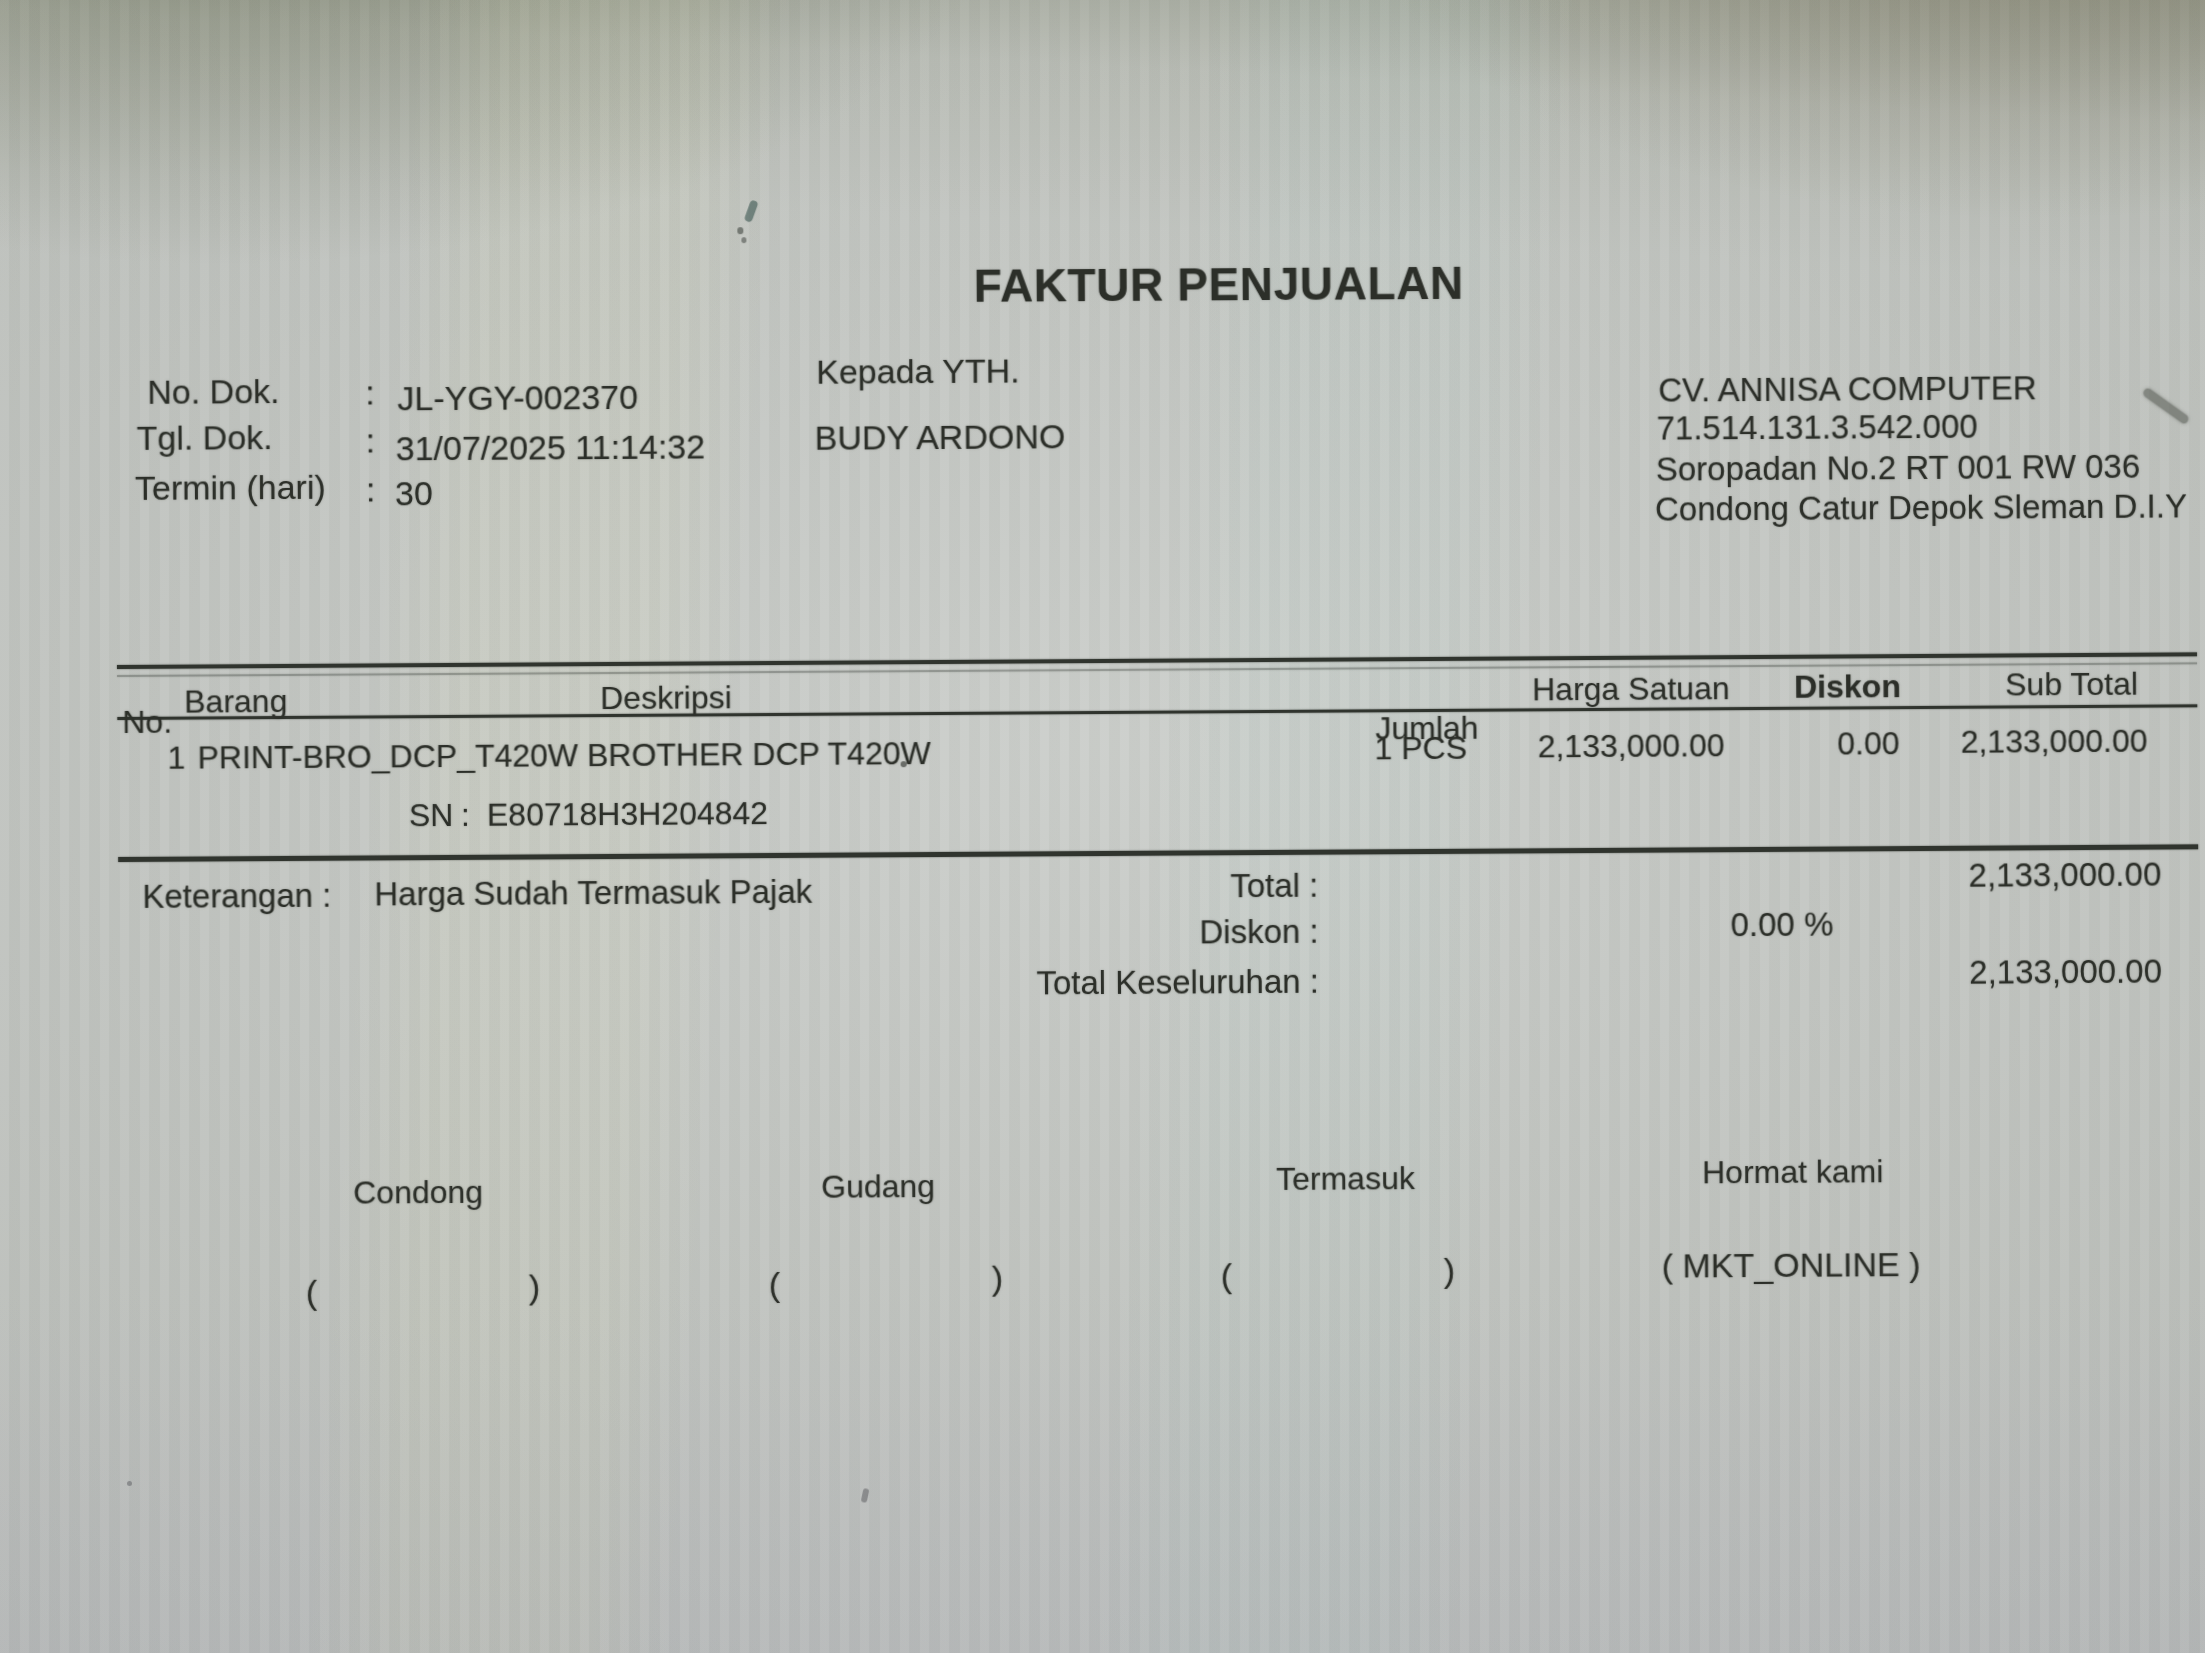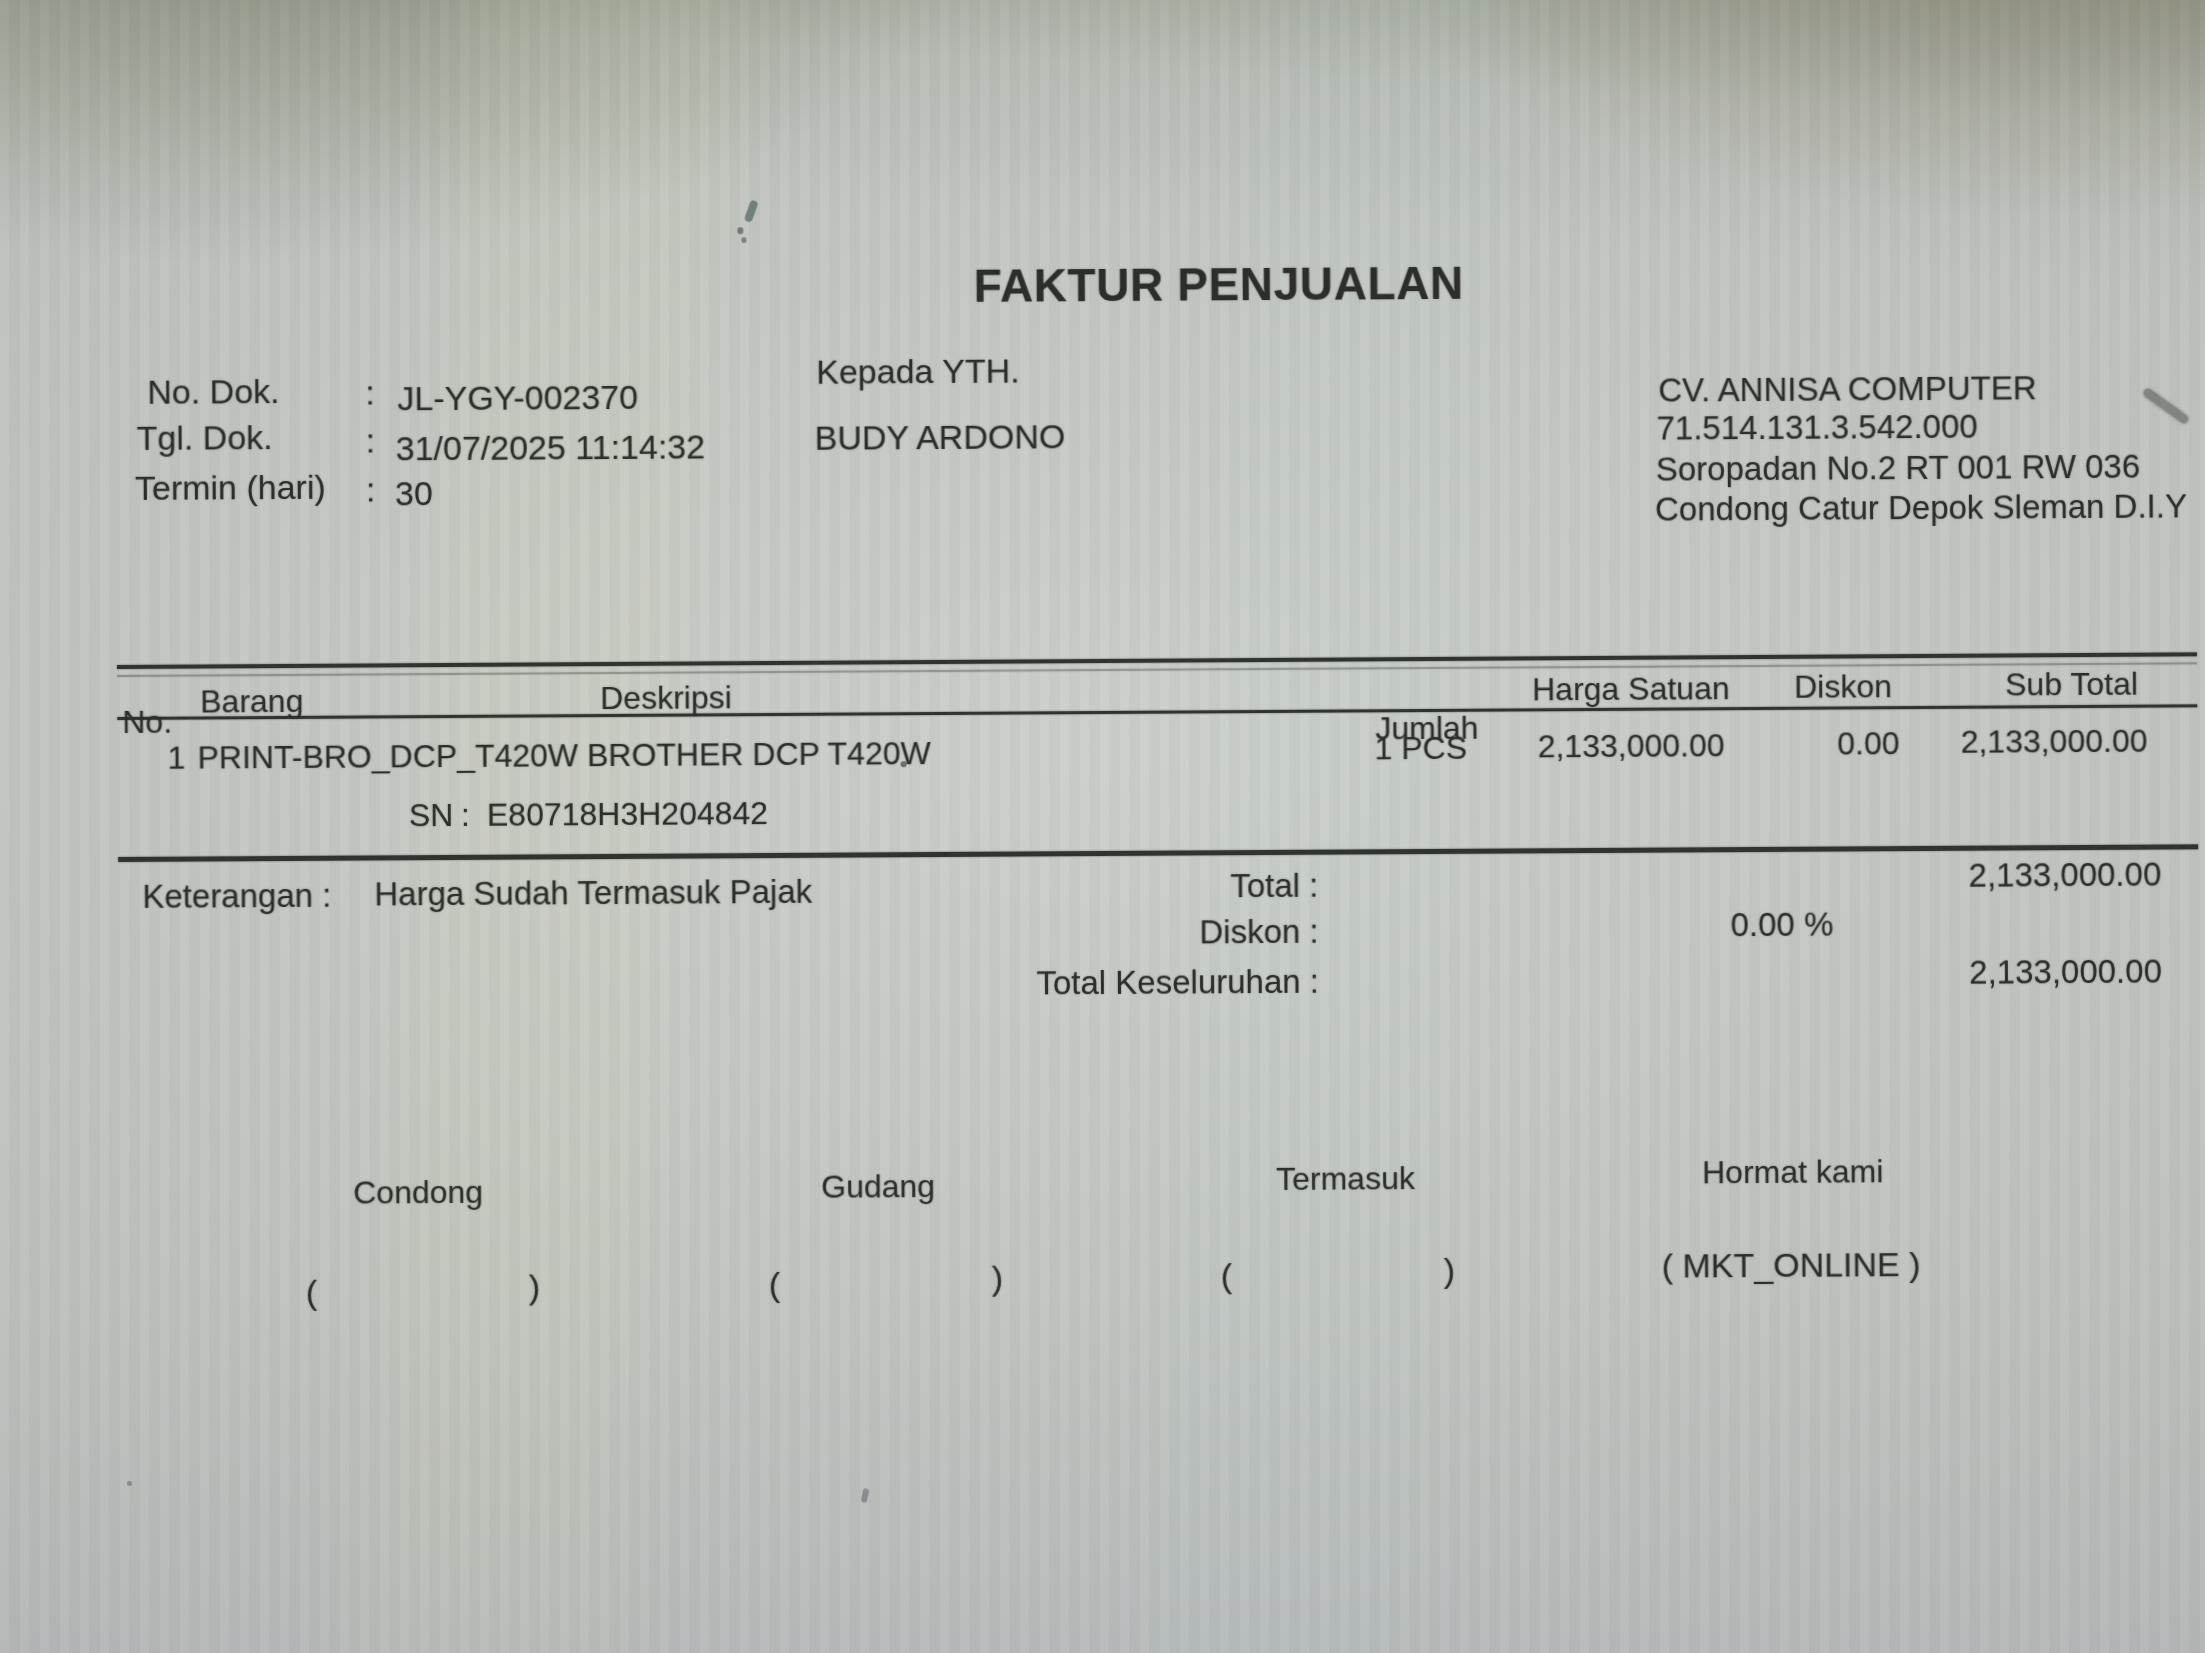--- a/index.html
+++ b/index.html
@@ -77,7 +77,7 @@
   <div class="rule" style="left:118px;top:851px;width:2080px;height:5px;"></div>
 
   <div class="t fs58" style="left:123px;top:698px;">No.</div>
-  <div class="t fs58" style="left:185px;top:678px;margin-left:16px;">Barang</div>
+  <div class="t fs58" style="left:185px;top:678px;">Barang</div>
   <div class="t fs58" style="left:601px;top:677px;">Deskripsi</div>
   <div class="t fs58" style="left:1376px;top:712px;">Jumlah</div>
   <div class="t fs58" style="left:1533px;top:674px;">Harga Satuan</div>

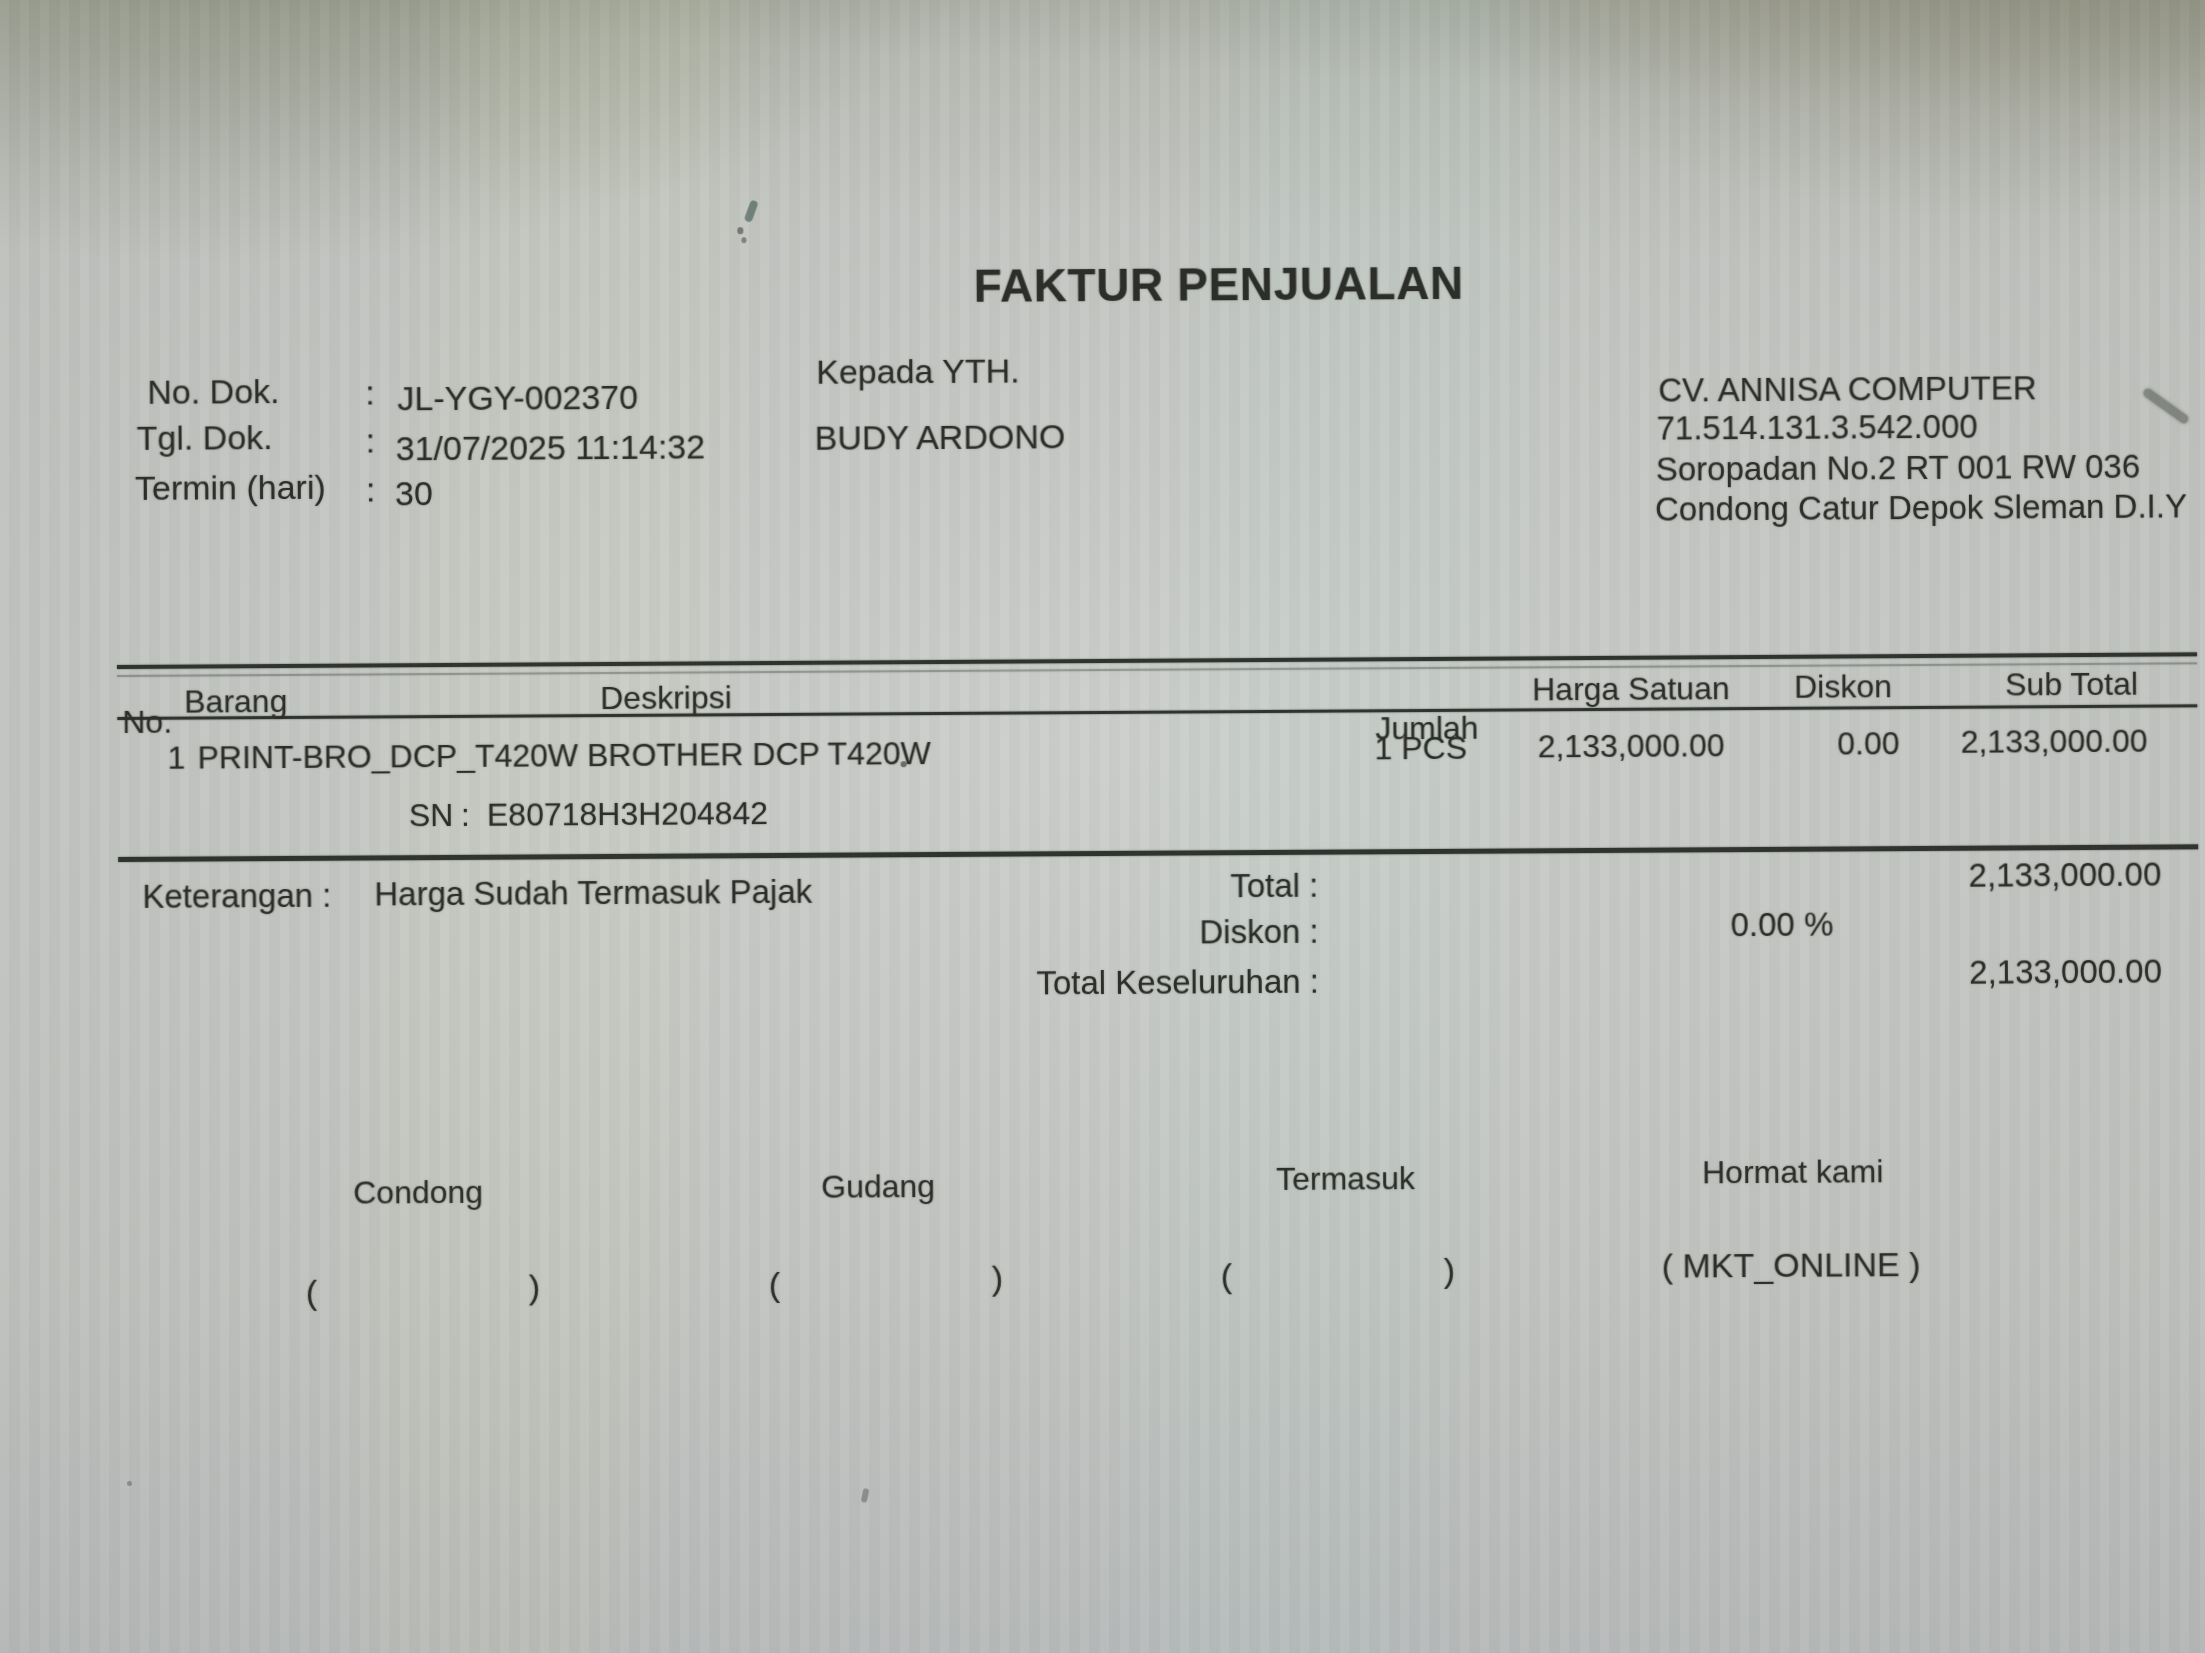--- a/index.html
+++ b/index.html
@@ -81,7 +81,7 @@
   <div class="t fs58" style="left:601px;top:677px;">Deskripsi</div>
   <div class="t fs58" style="left:1376px;top:712px;">Jumlah</div>
   <div class="t fs58" style="left:1533px;top:674px;">Harga Satuan</div>
-  <div class="t fs58" style="left:1795px;top:673px;">Diskon</div>
+  <div class="t fs58" style="left:1795px;top:673px;font-weight:bold;">Diskon</div>
   <div class="t fs58" style="left:2006px;top:672px;">Sub Total</div>
 
   <div>

